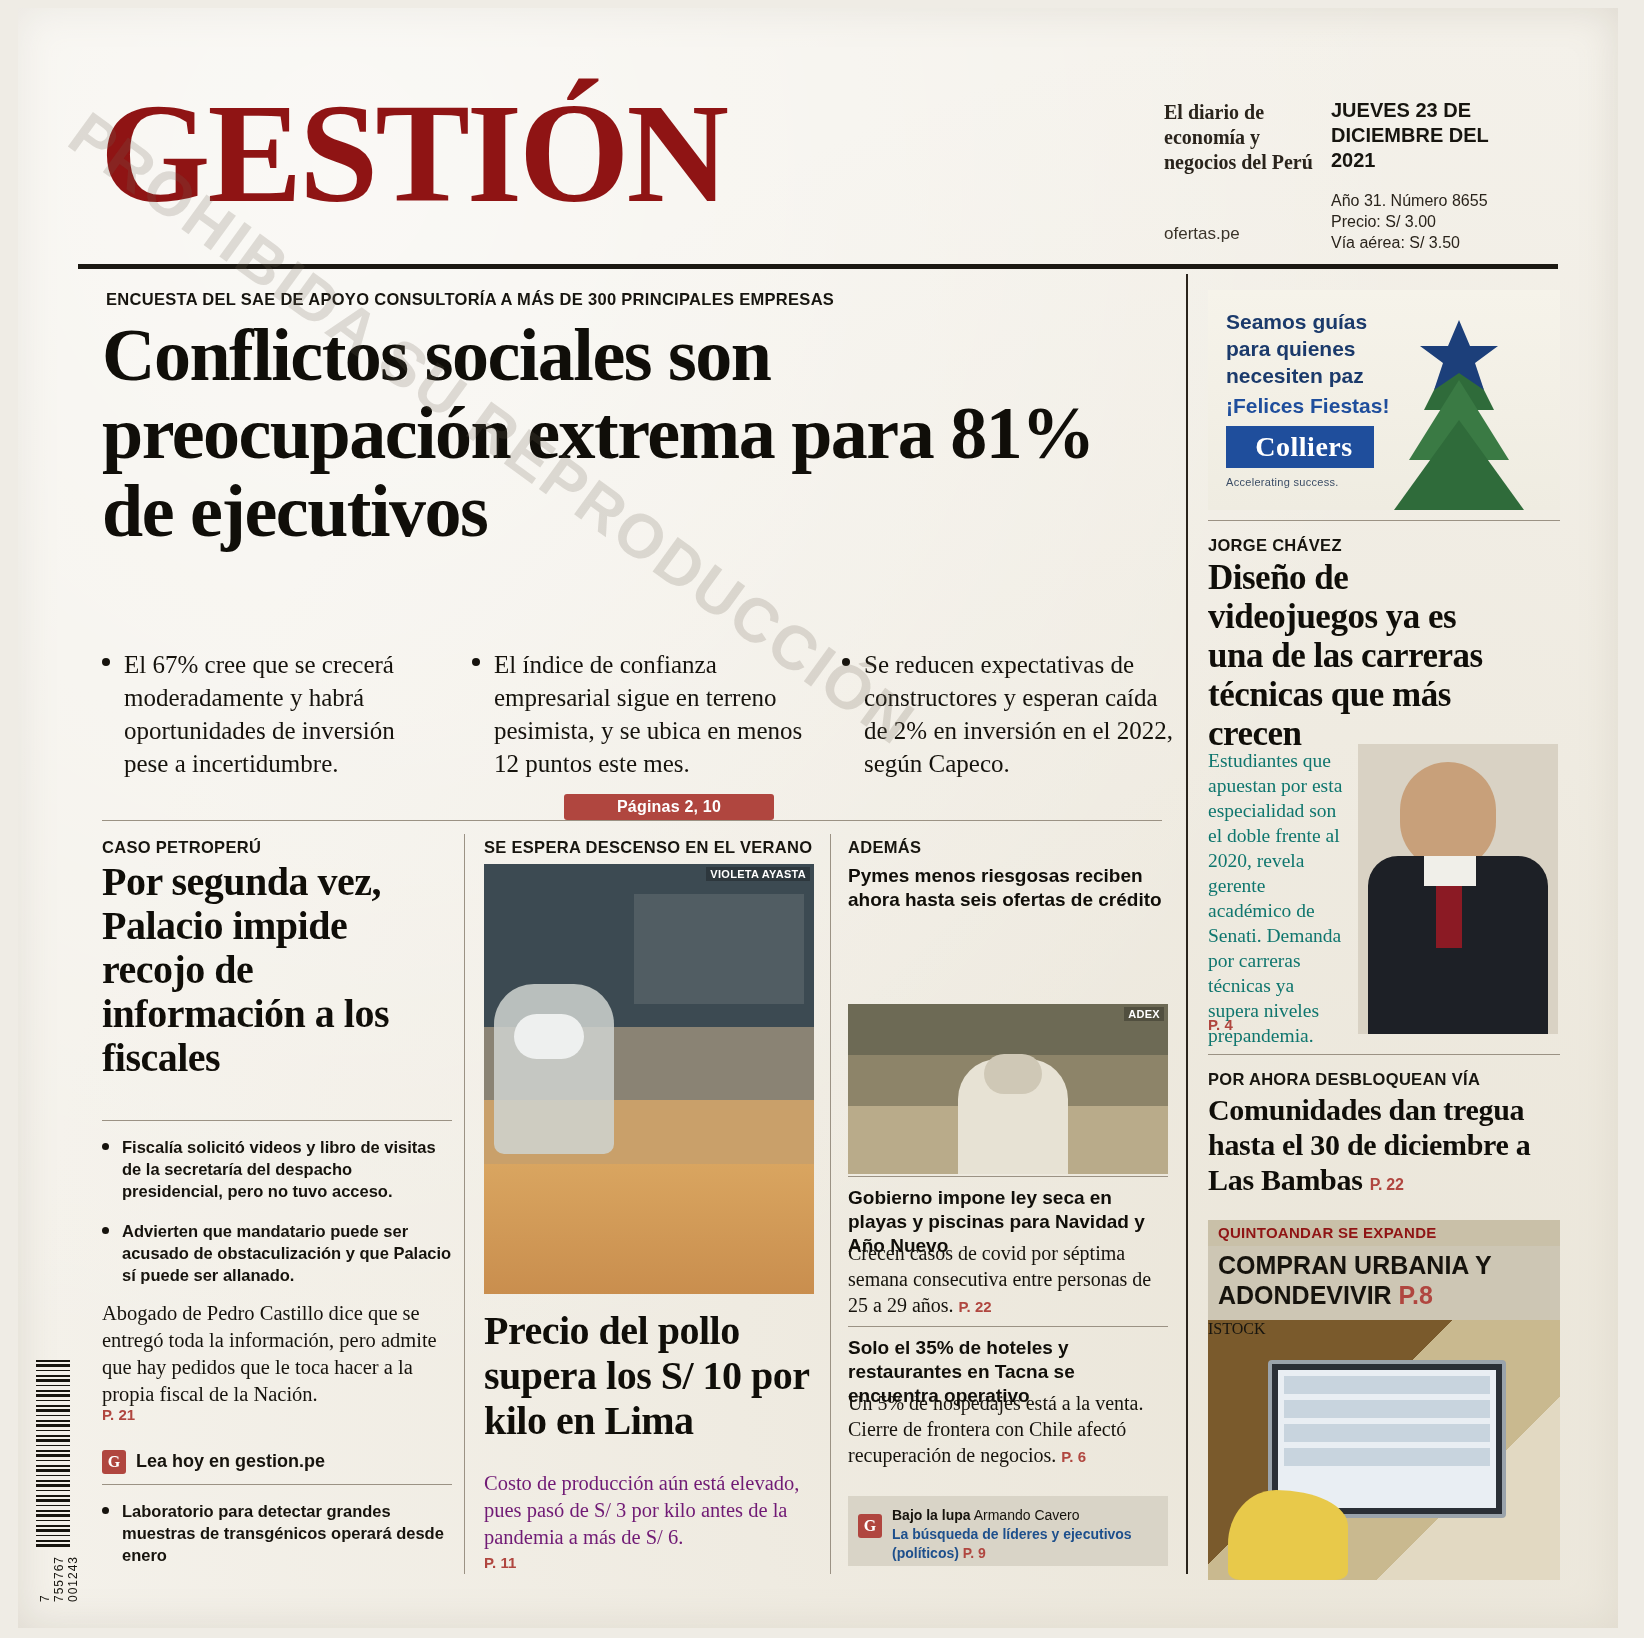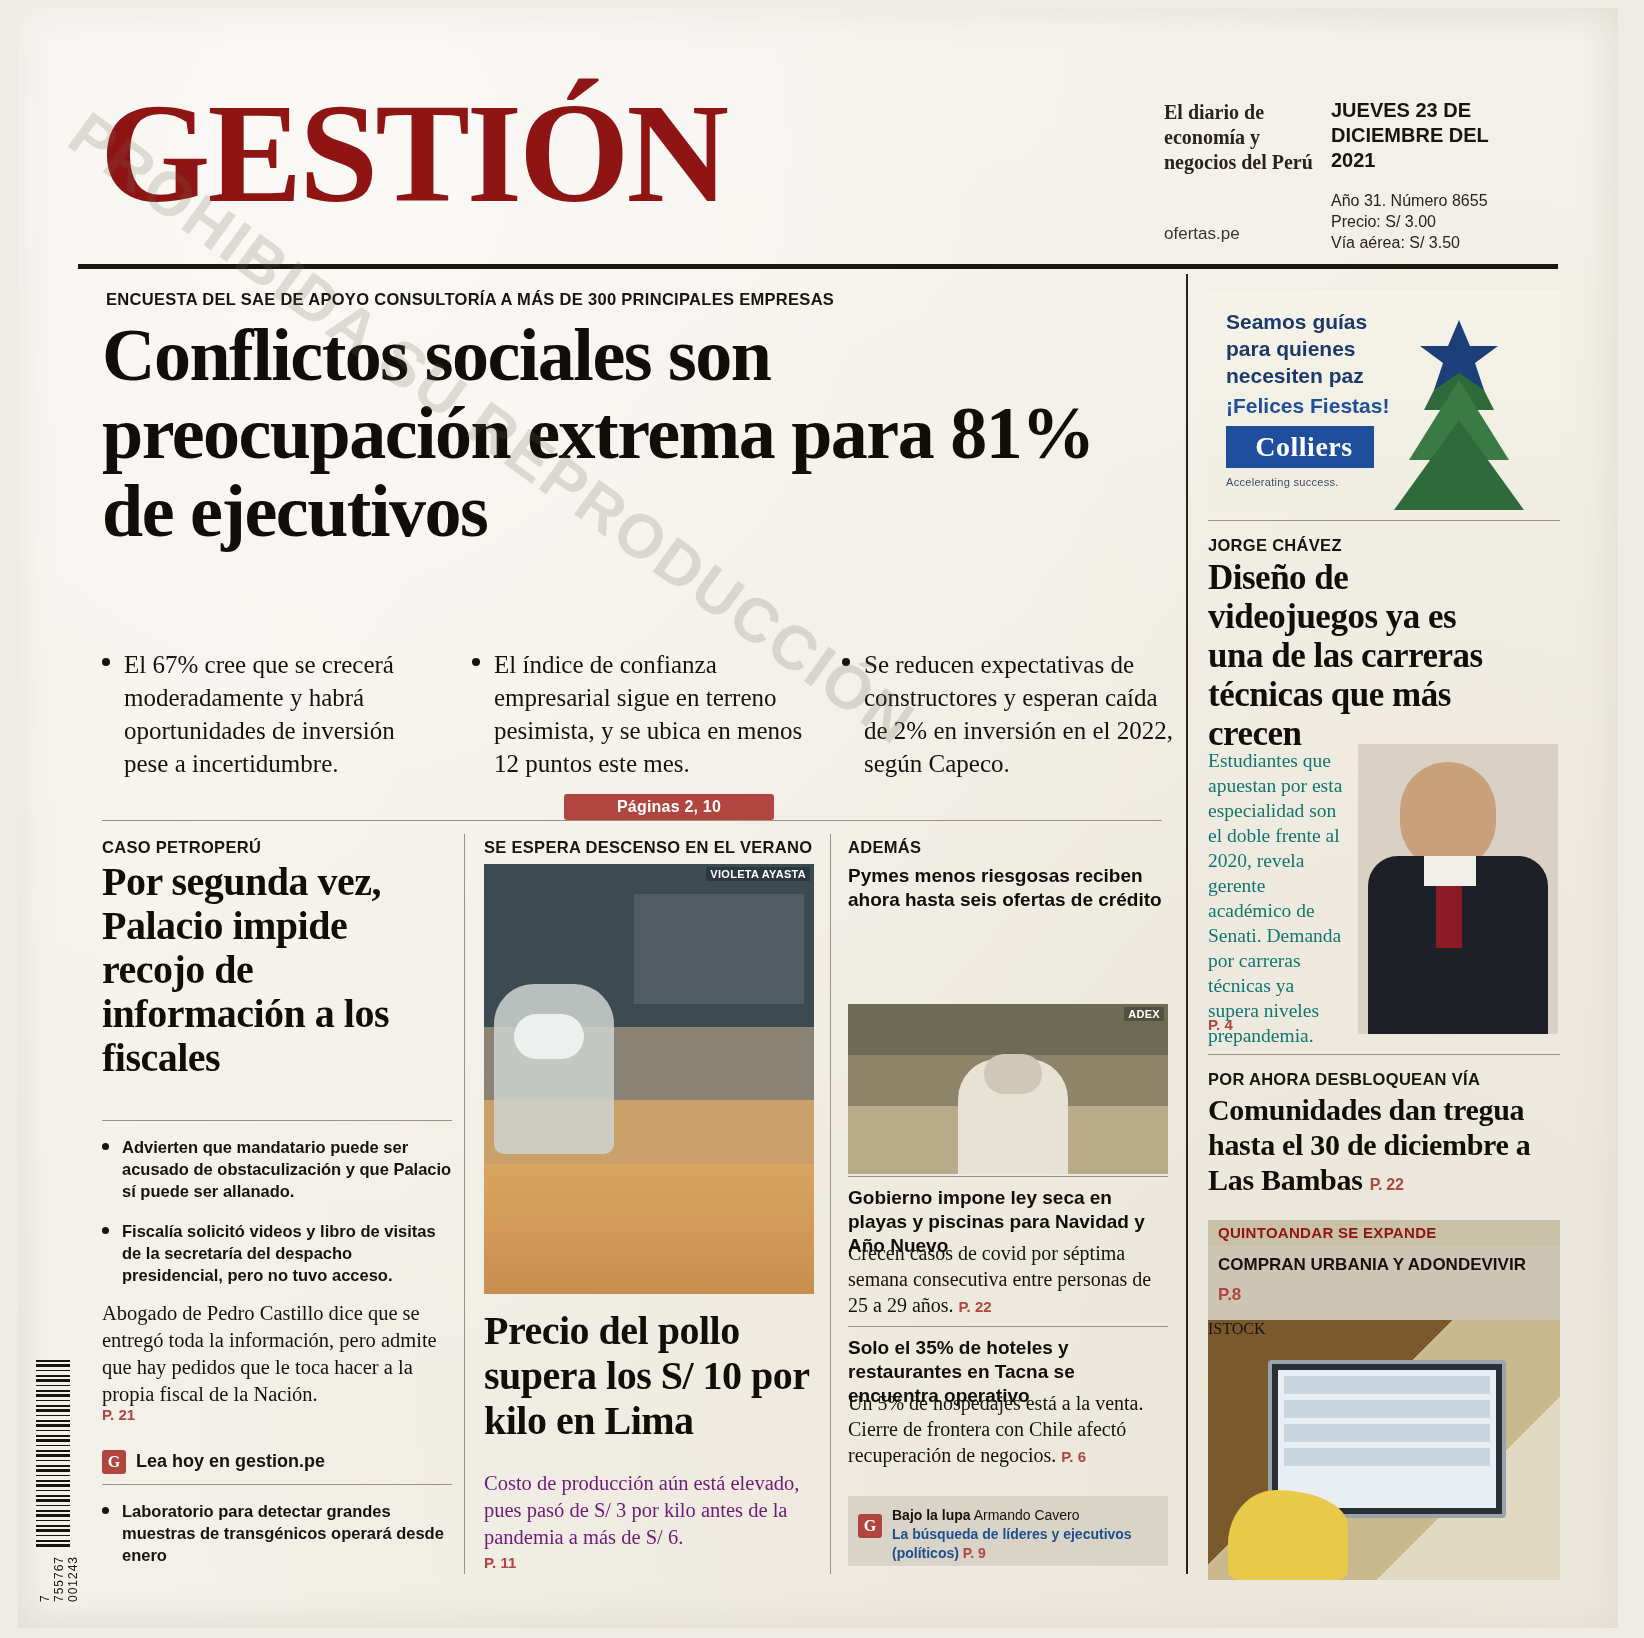--- a/index.html
+++ b/index.html
@@ -351,11 +351,11 @@
   <div class="c1-bullets">
     <div class="c1b">
       <span class="dot"></span>
-      <span>Advierten que mandatario puede ser acusado de obstaculización y que Palacio sí puede ser allanado.</span>
+      <span>Fiscalía solicitó videos y libro de visitas de la secretaría del despacho presidencial, pero no tuvo acceso.</span>
     </div>
     <div class="c1b">
       <span class="dot"></span>
-      <span>Fiscalía solicitó videos y libro de visitas de la secretaría del despacho presidencial, pero no tuvo acceso.</span>
+      <span>Advierten que mandatario puede ser acusado de obstaculización y que Palacio sí puede ser allanado.</span>
     </div>
   </div>
   <div class="c1-body">Abogado de Pedro Castillo dice que se entregó toda la información, pero admite que hay pedidos que le toca hacer a la propia fiscal de la Nación.</div>

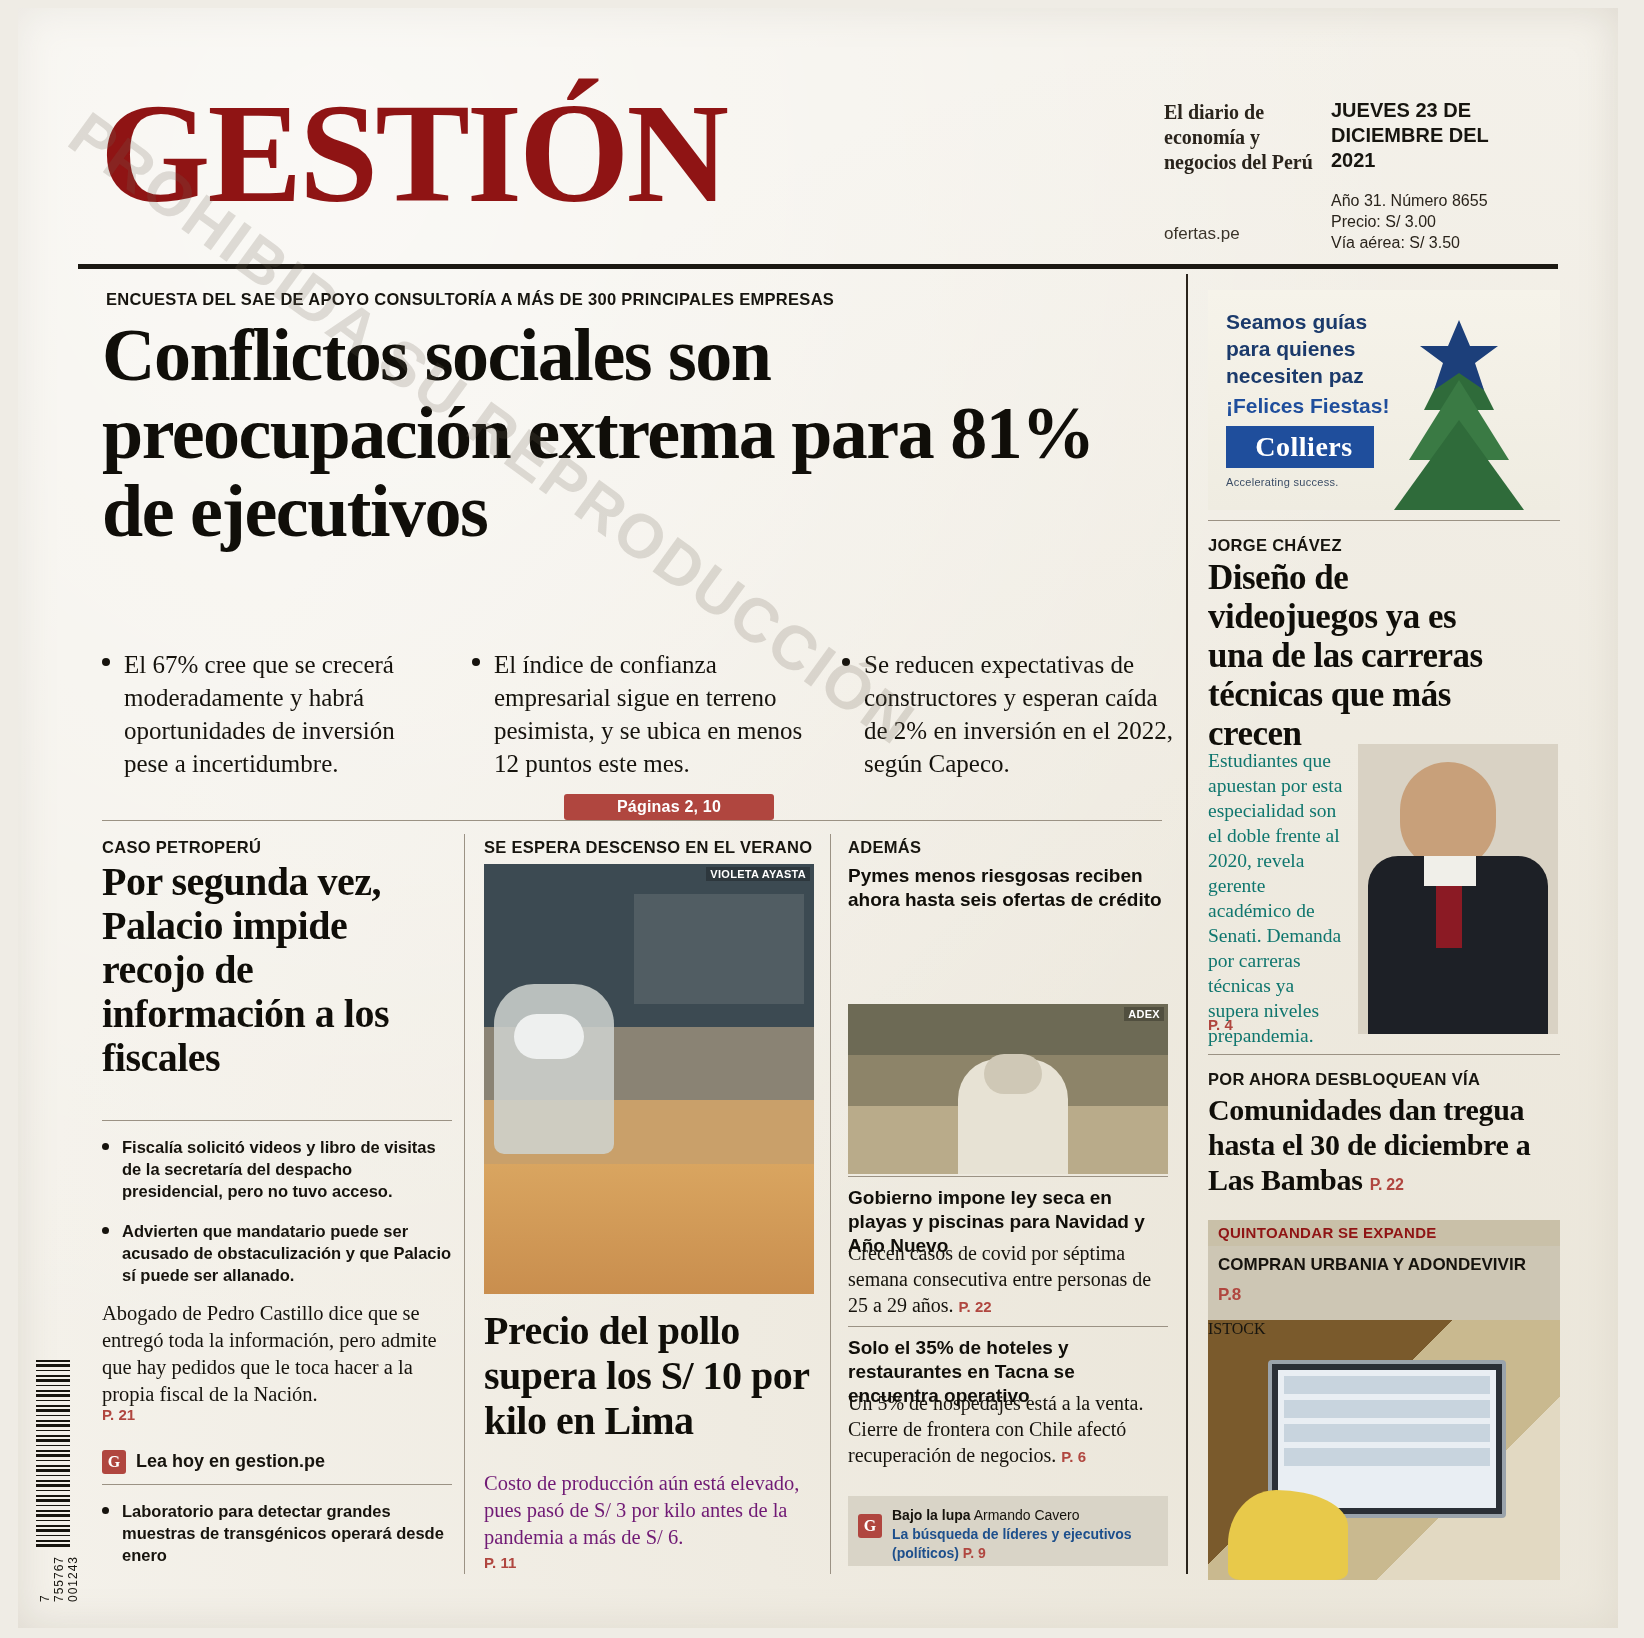--- a/index.html
+++ b/index.html
@@ -291,7 +291,7 @@
   .quinto-head{
     position:absolute;left:10px;top:30px;width:330px;
     font-family:"Liberation Sans", sans-serif;font-weight:bold;
-    font-size:17px;line-height:30px;color:#16130d;
+    font-size:25px;line-height:30px;color:#16130d;
   }
   .quinto-photo{
     position:absolute;left:0;top:100px;width:352px;height:260px;

